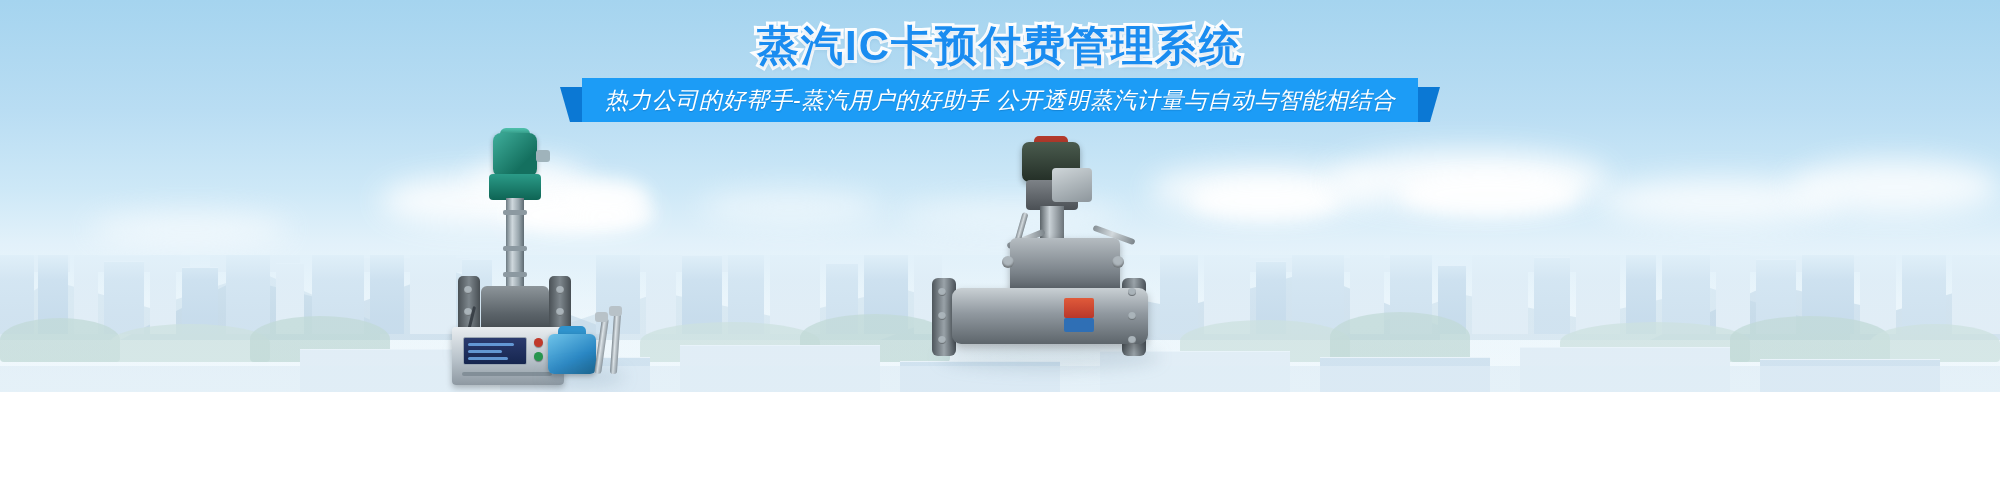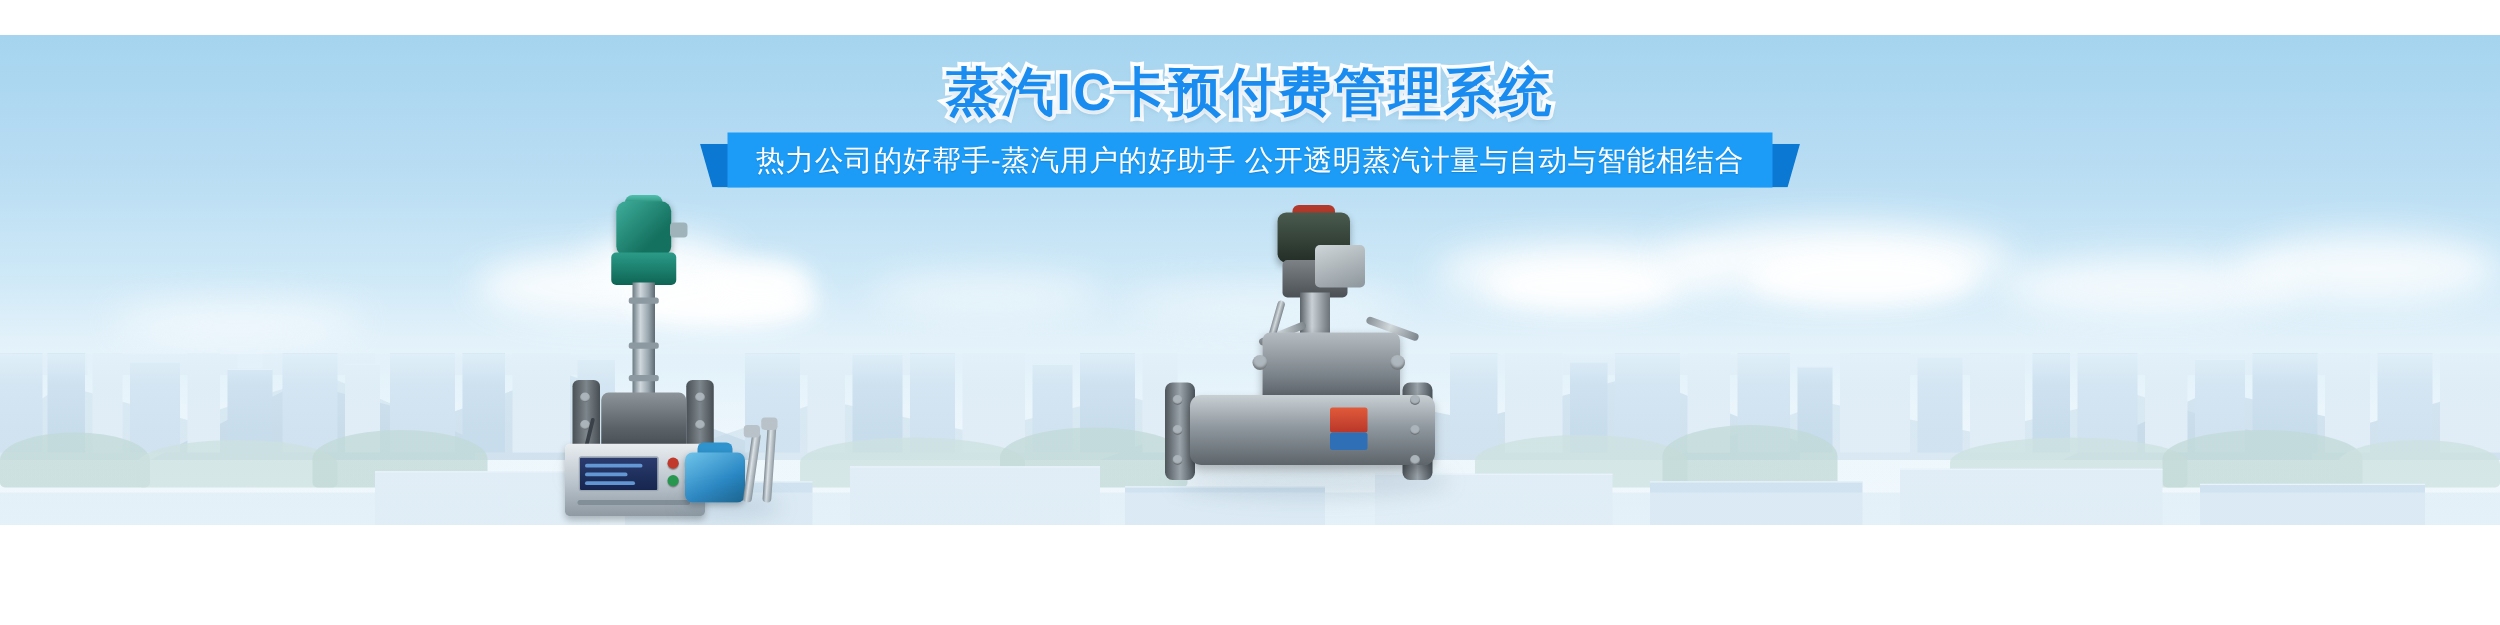--- a/index.html
+++ b/index.html
@@ -10,7 +10,6 @@
     width:2000px;height:392px;
     overflow:hidden;
     background:linear-gradient(to bottom,#a5d4ef 0%,#b9ddf3 28%,#cde8f7 48%,#e2f1fa 62%,#eef7fc 76%,#f4fafd 100%);
-    margin-top:28px;
   }
 
   

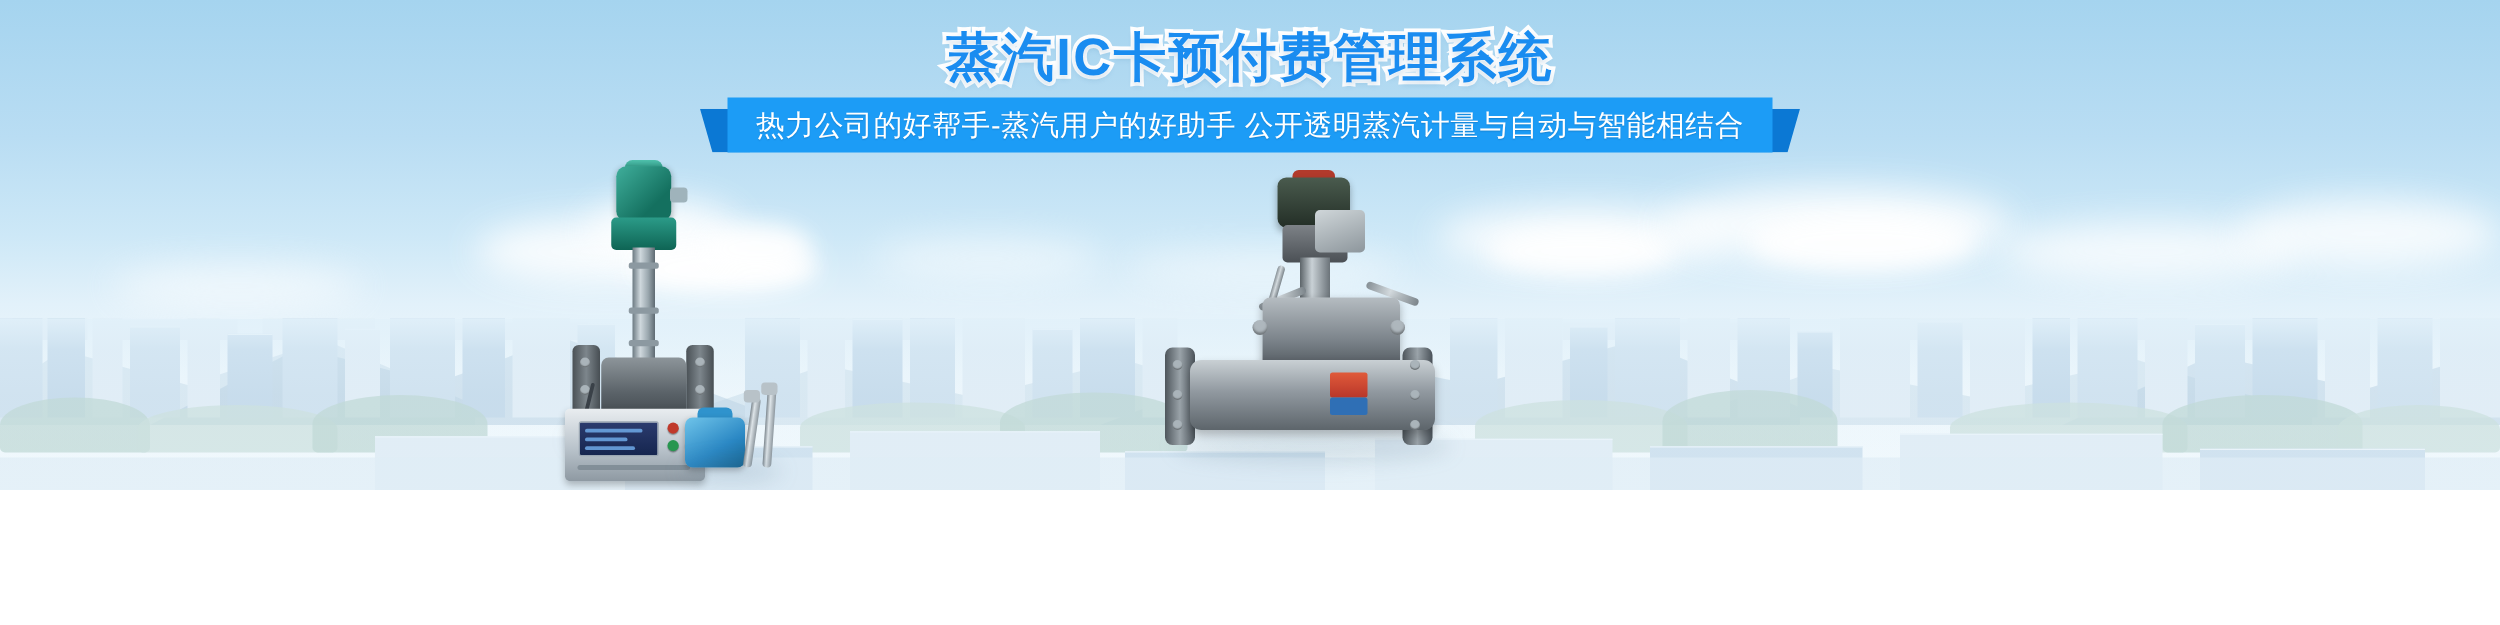--- a/index.html
+++ b/index.html
@@ -44,7 +44,7 @@
 
   
   .ribbon{position:absolute;top:78px;left:0;width:2000px;height:44px;}
-  .ribbon-inner{position:relative;margin:0 auto;width:880px;height:44px;}
+  .ribbon-inner{position:relative;margin:0 auto;width:880px;height:44px;font-style:italic;}
   .ribbon-bar{
     position:absolute;left:22px;right:22px;top:0;height:44px;
     background:#1c9cf6;

